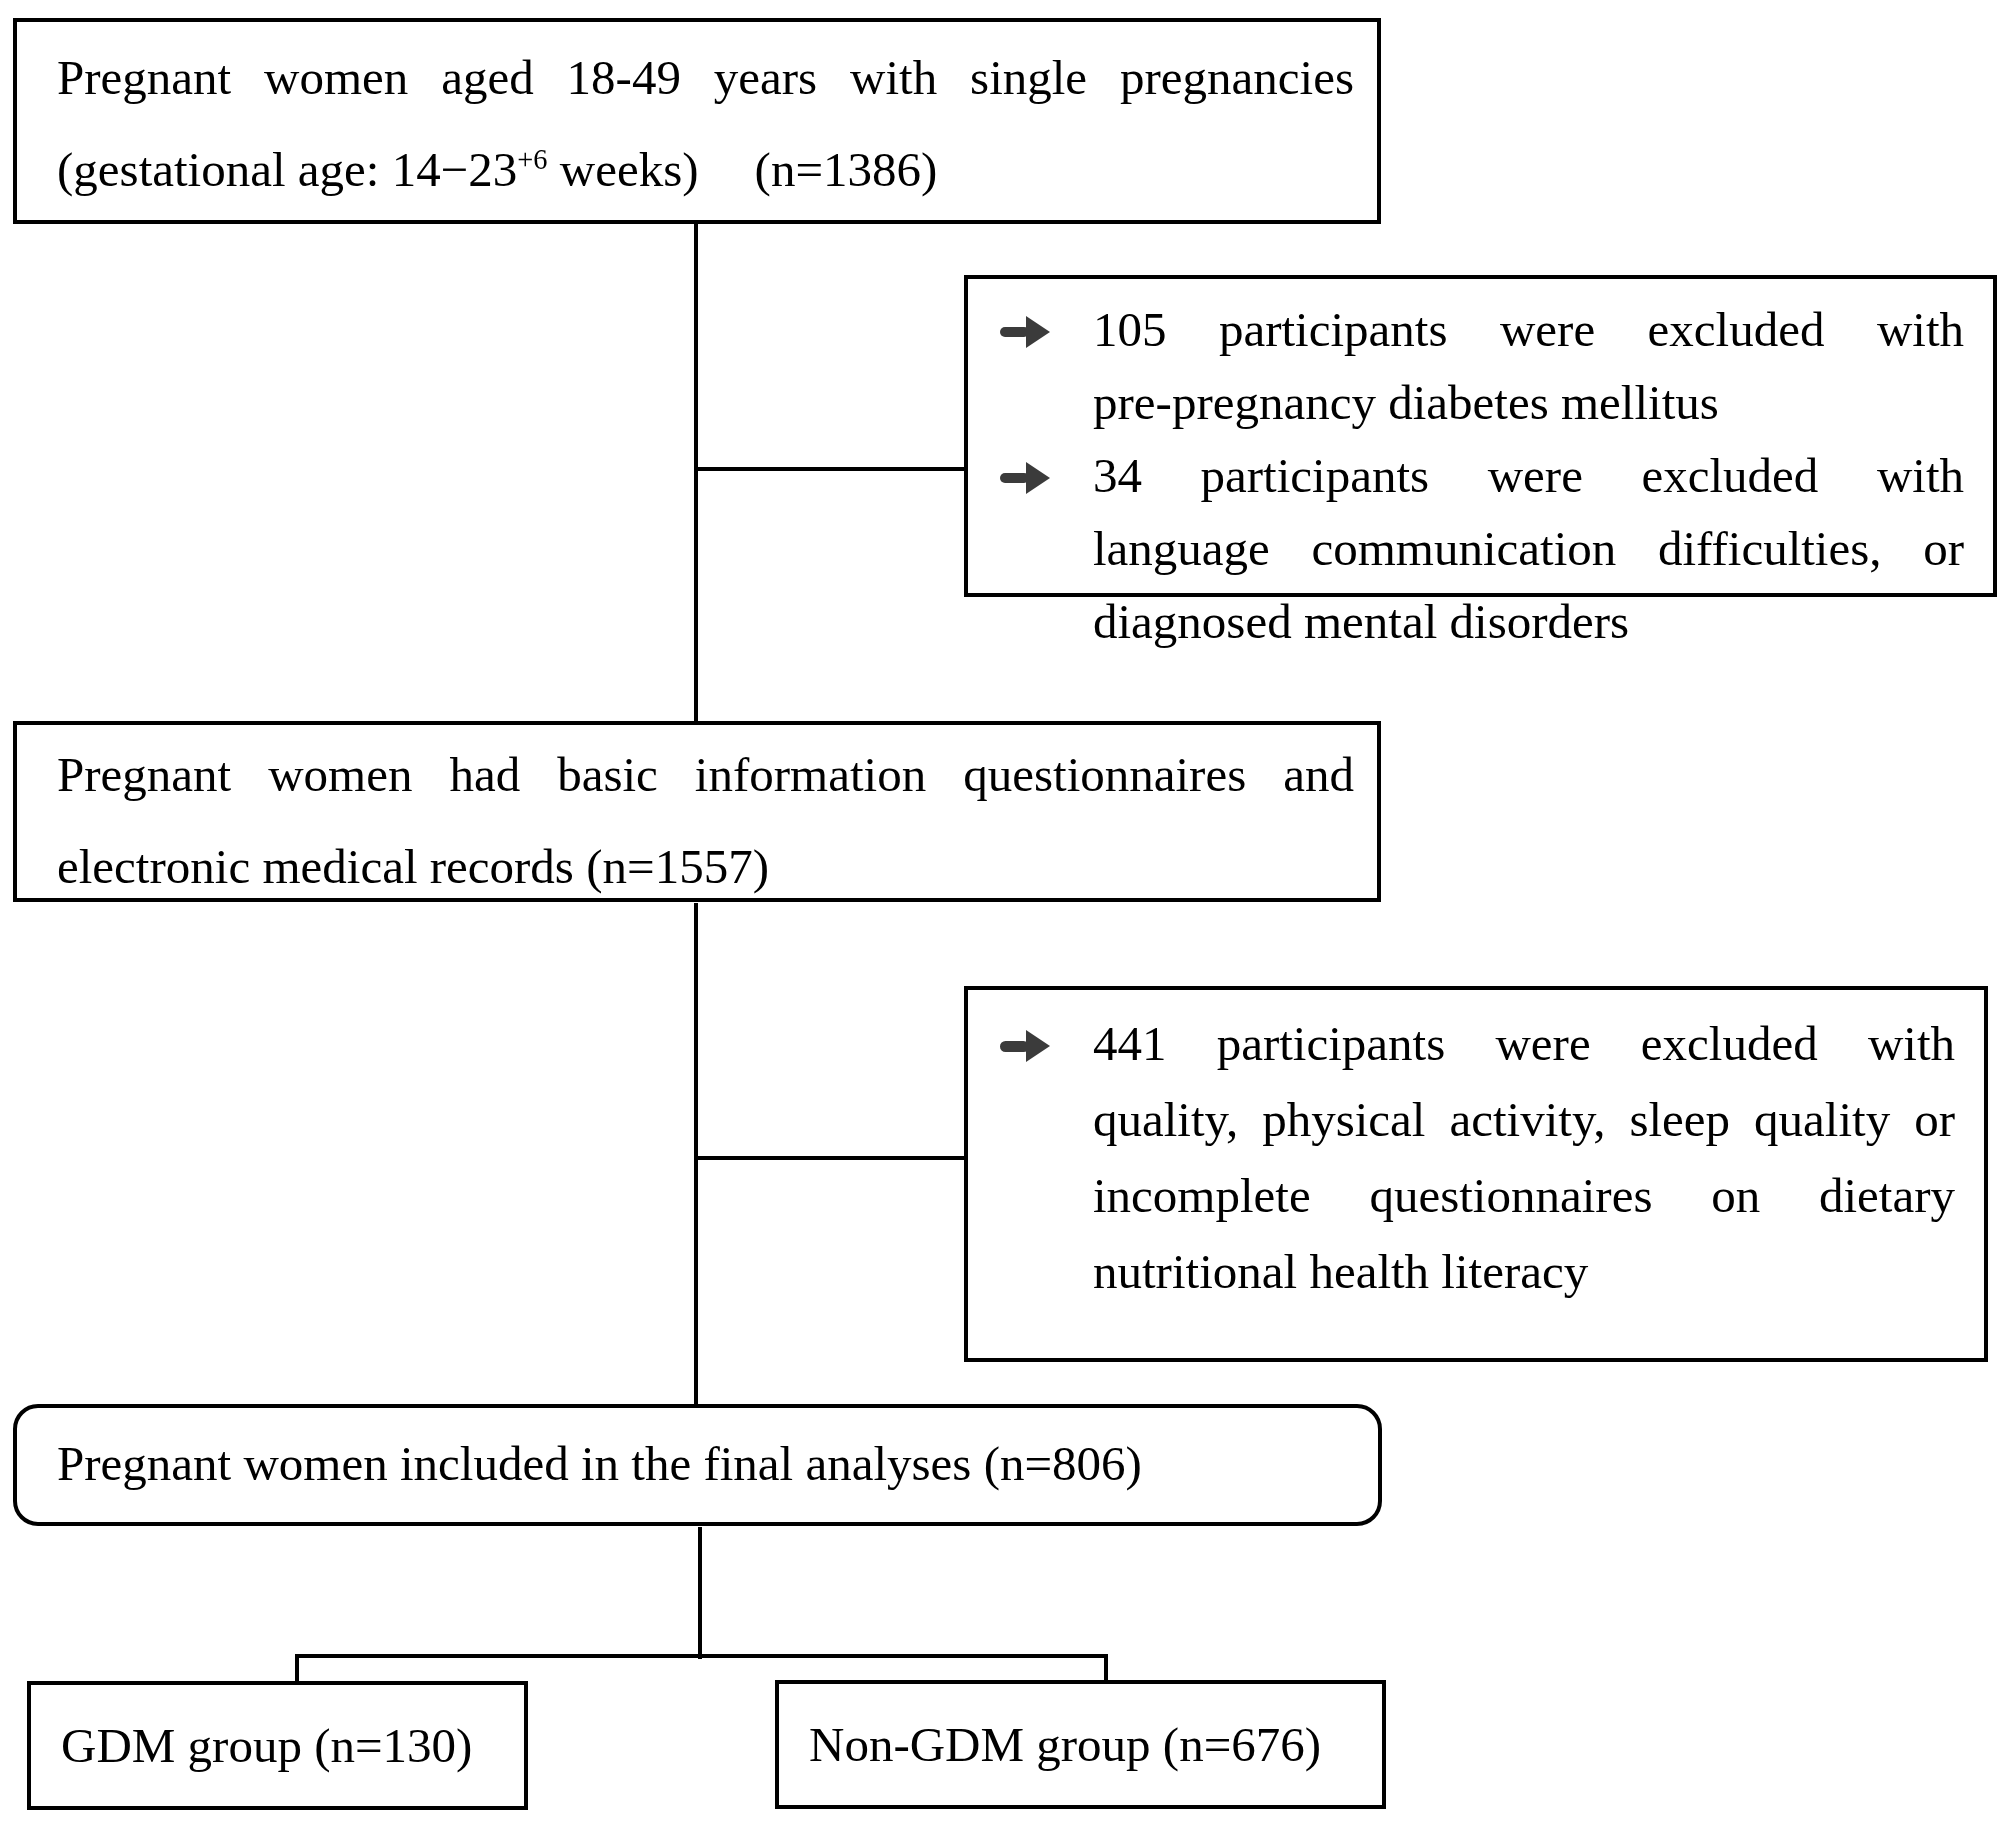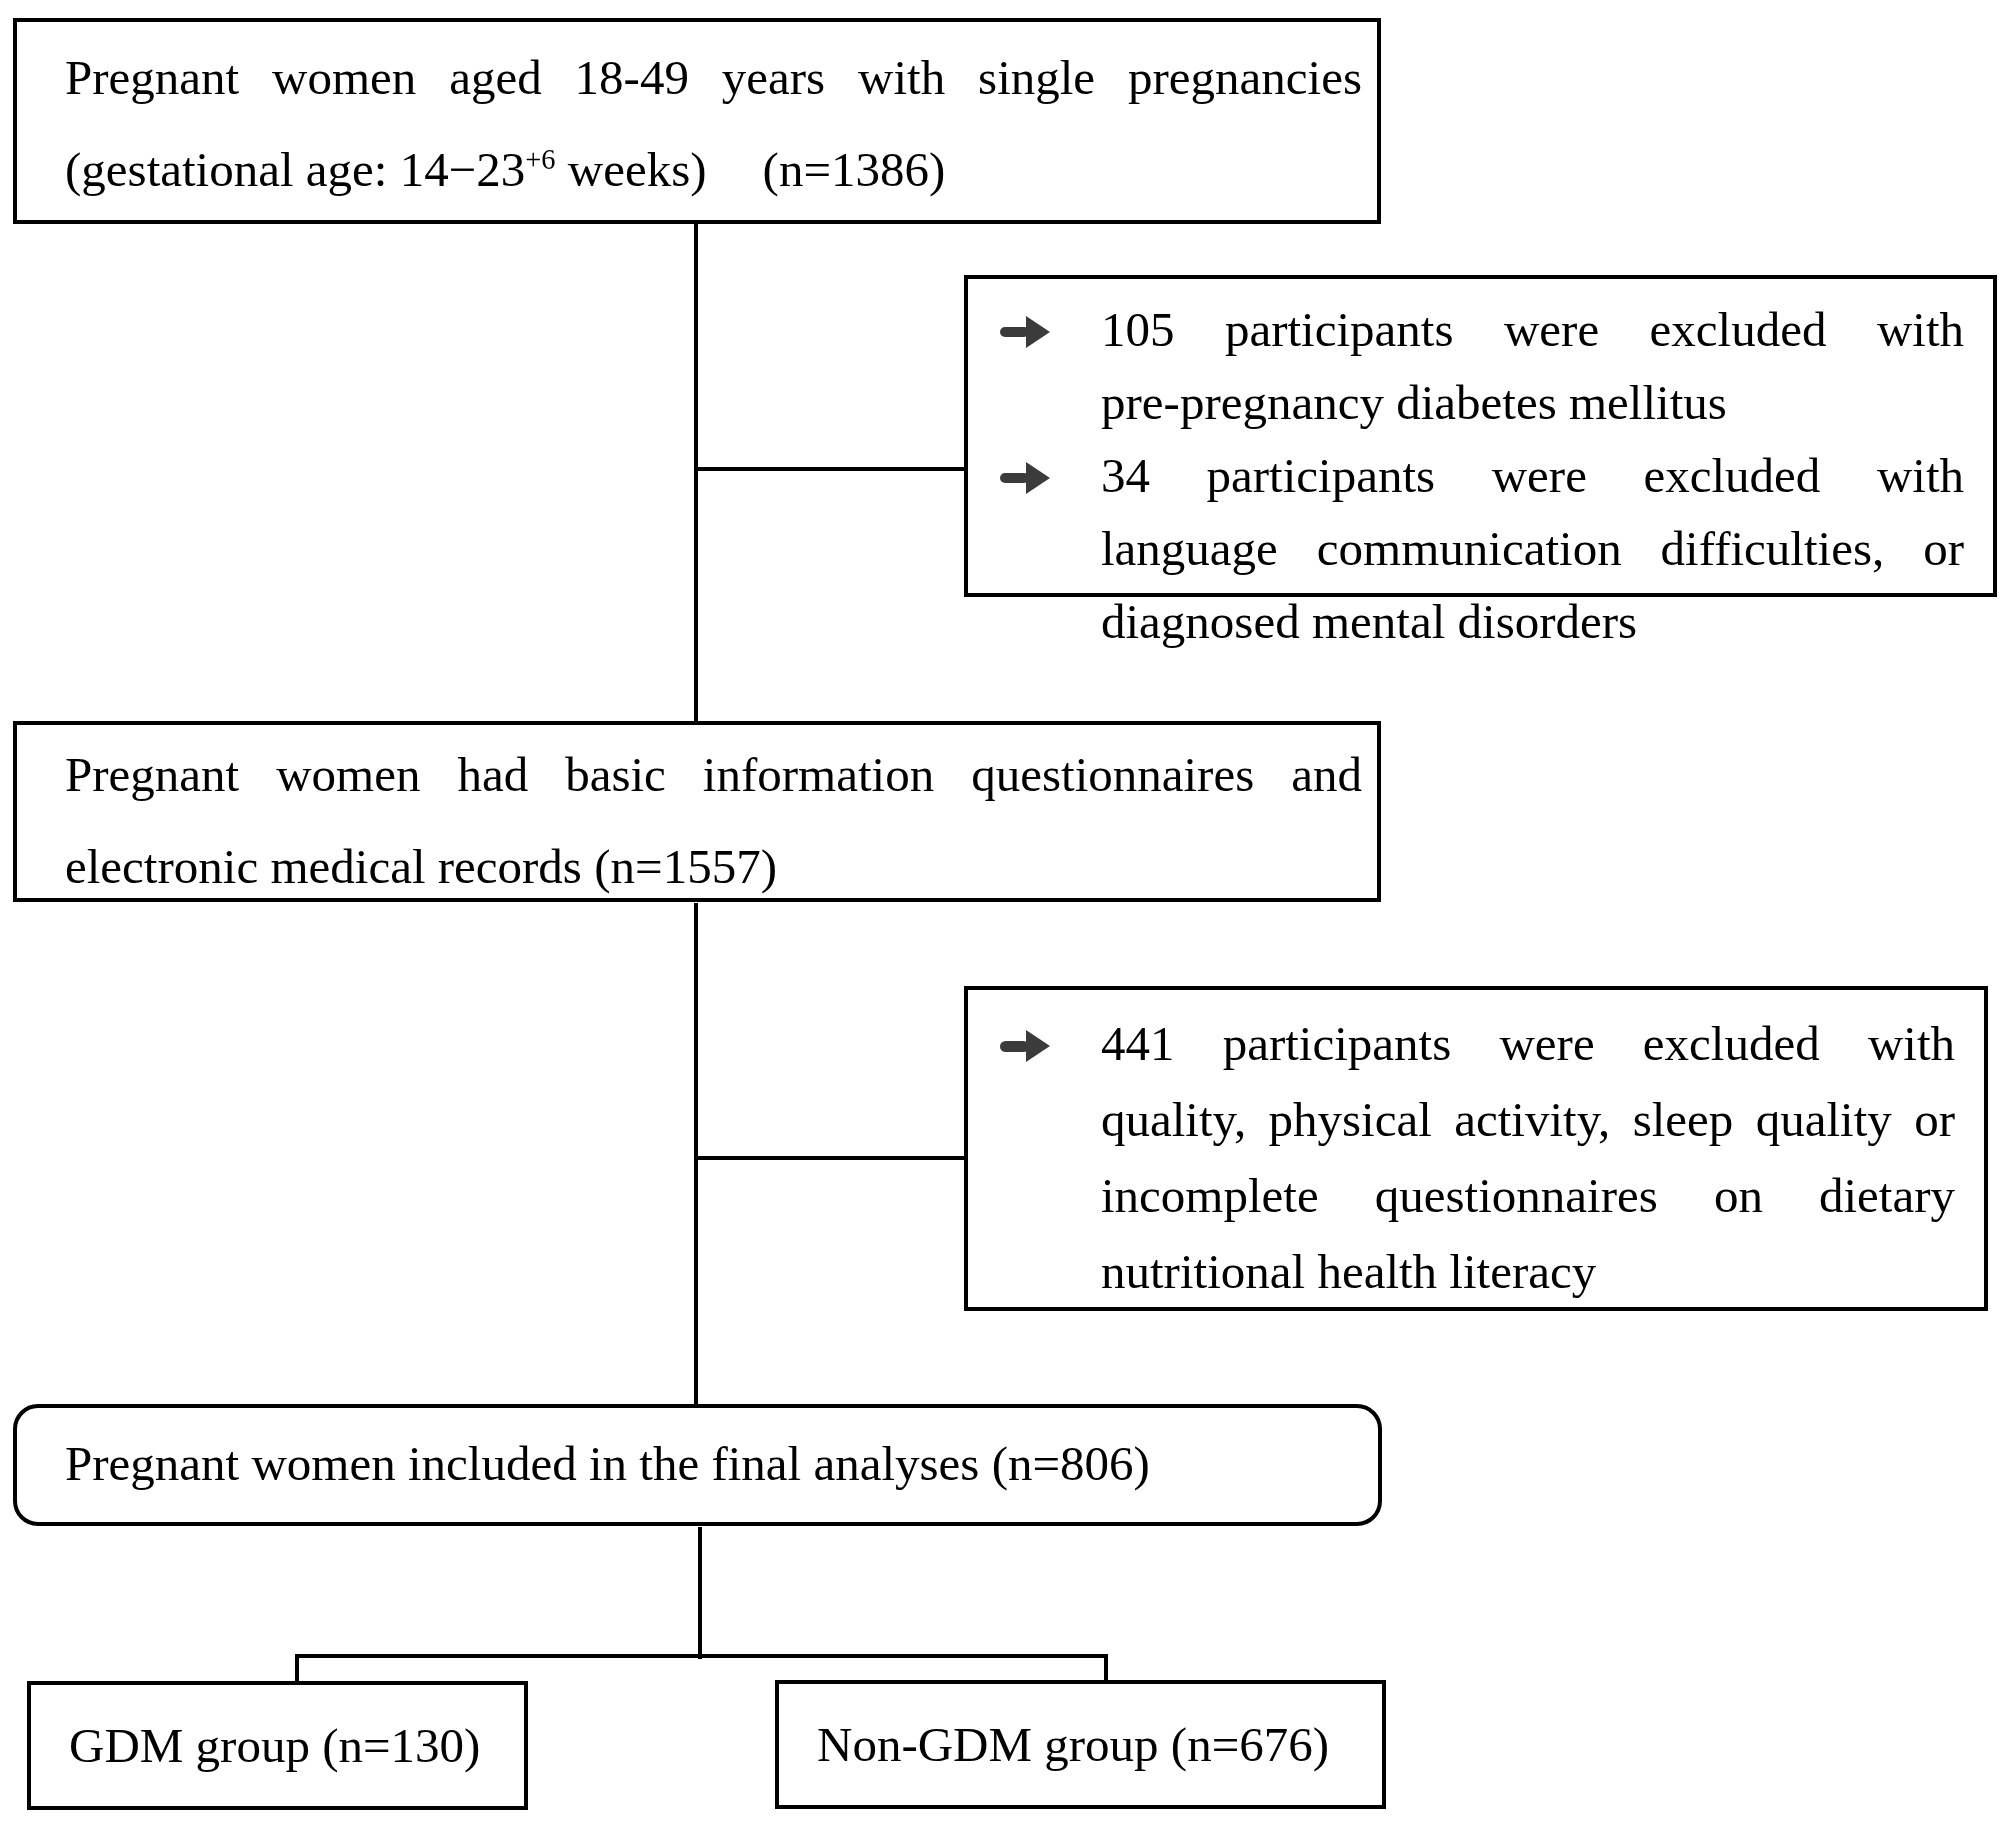--- a/index.html
+++ b/index.html
@@ -25,7 +25,6 @@
   }
   .line {
     white-space: nowrap;
-    margin-left: 8px;
   }
   .justify {
     white-space: normal;

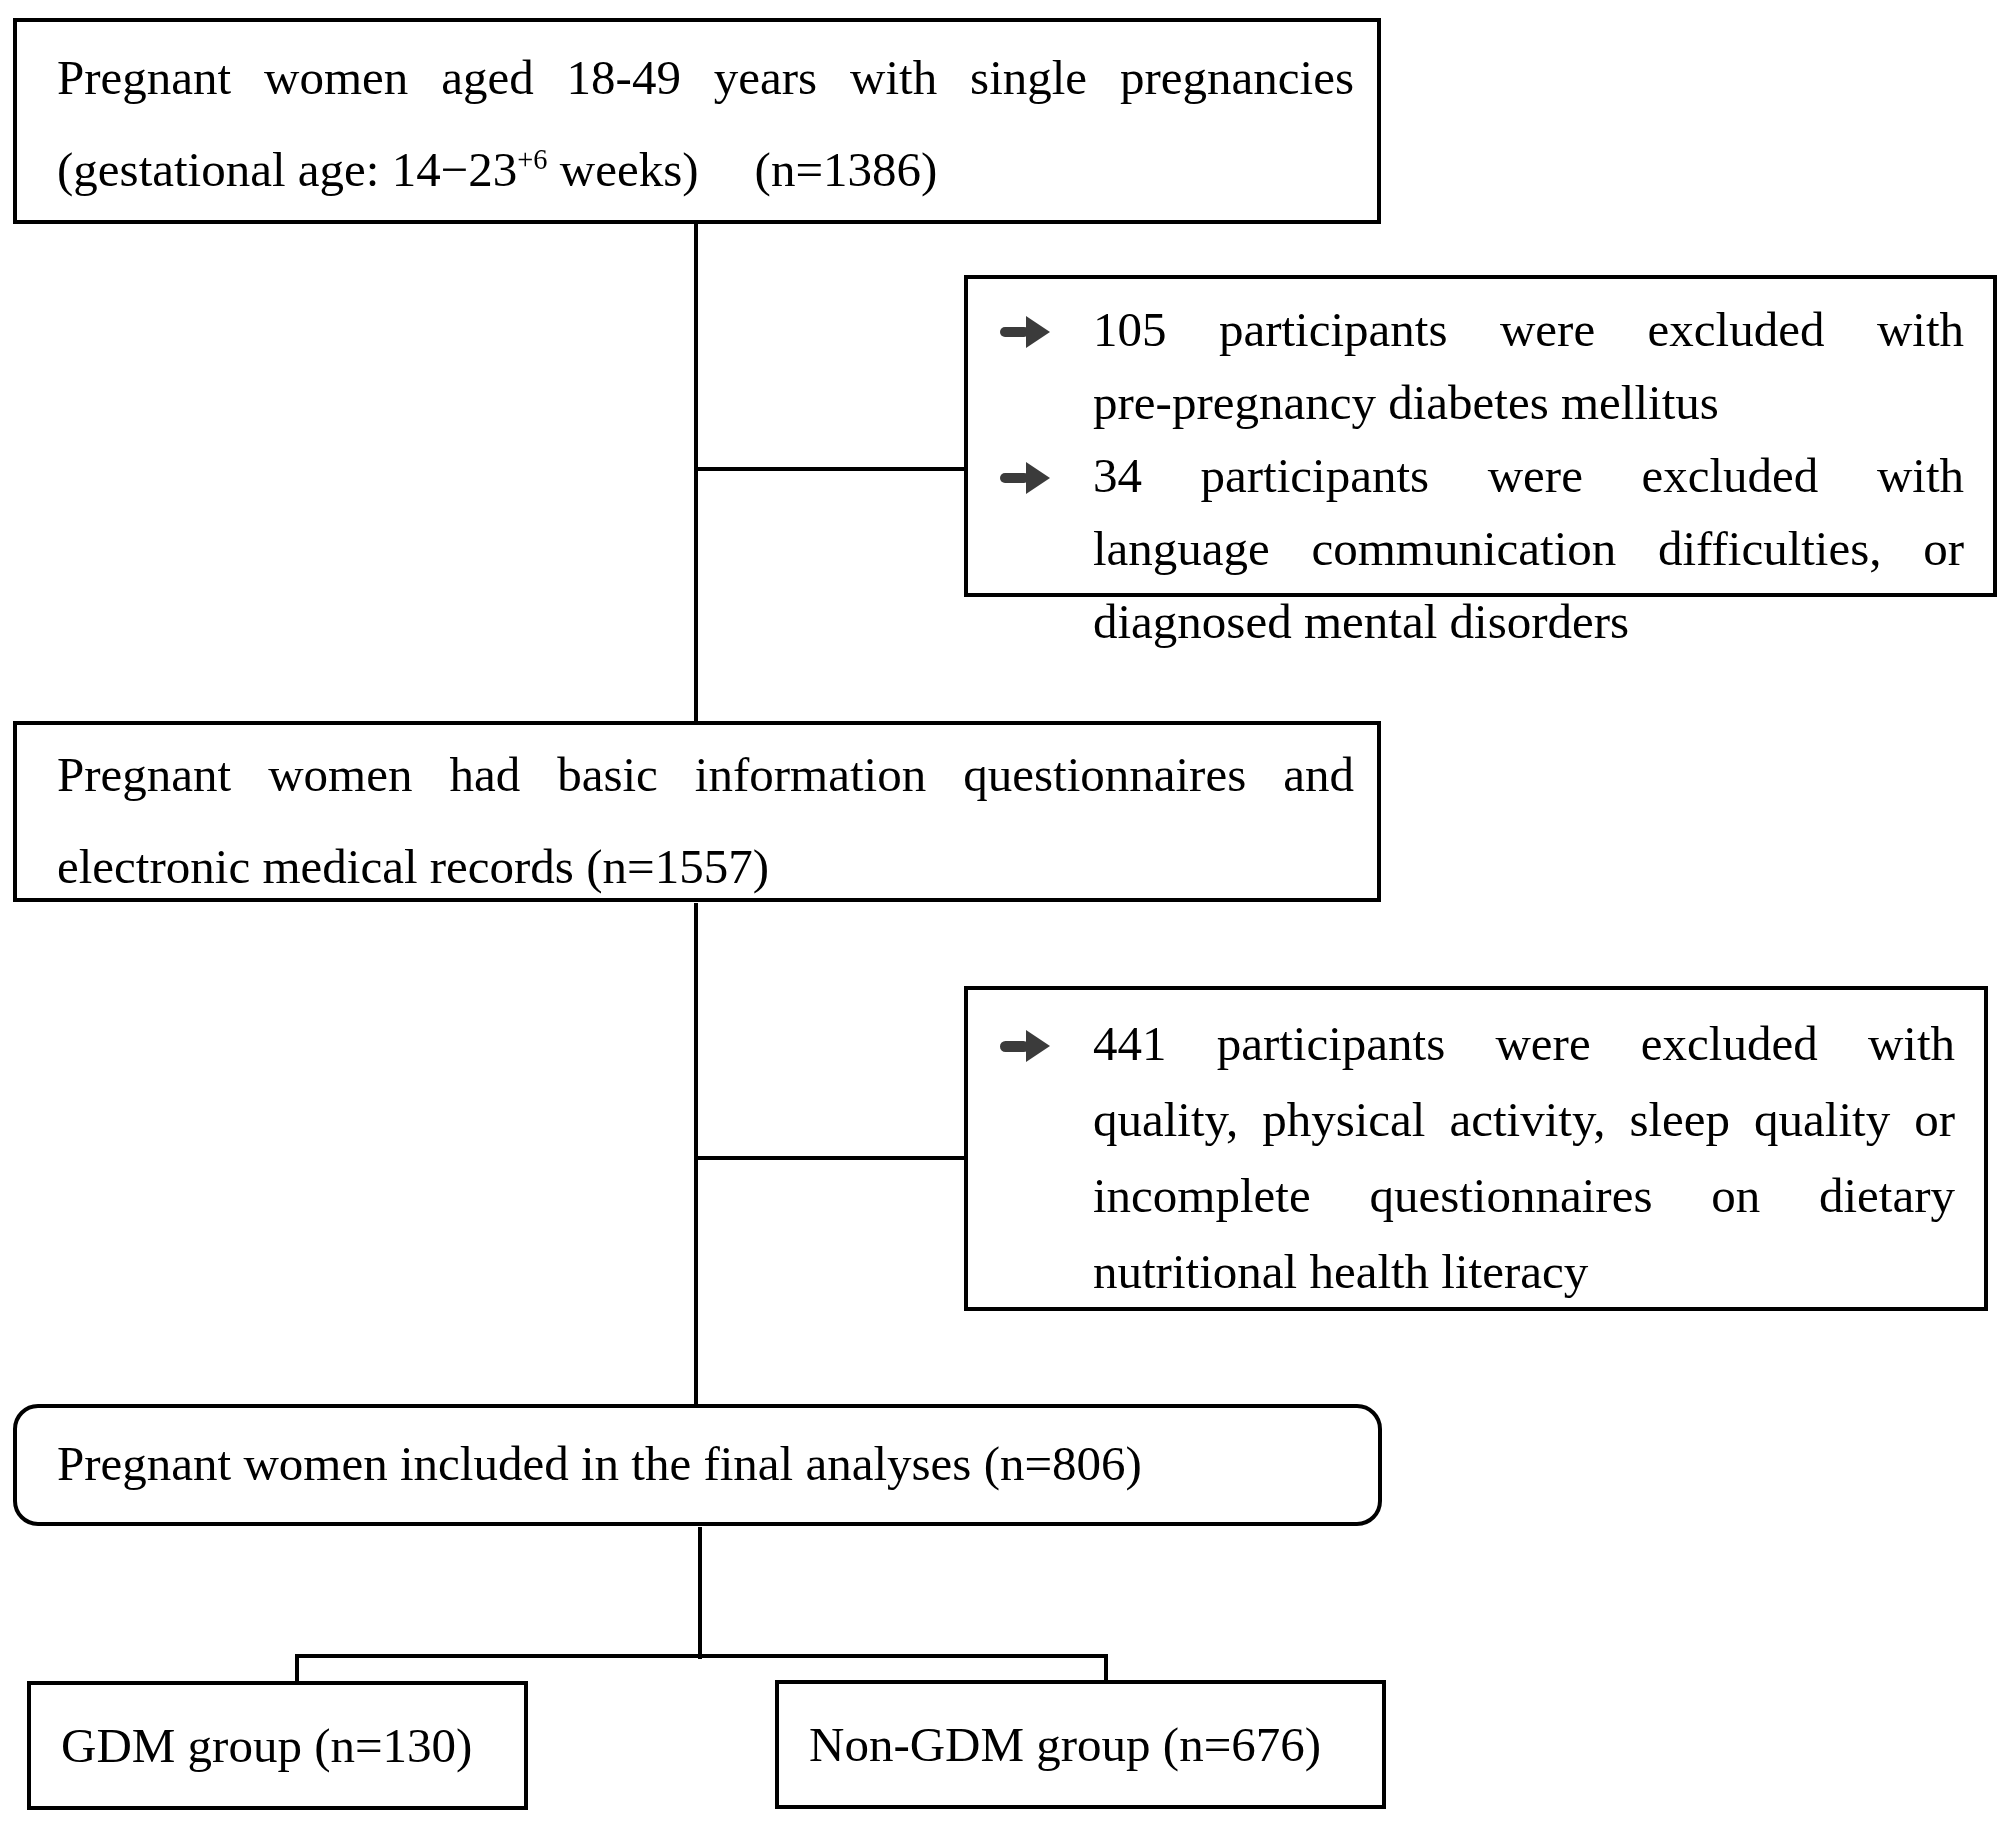--- a/index.html
+++ b/index.html
@@ -108,7 +108,7 @@
 
   <div class="conn" style="left:694px; top:1156px; width:270px; height:4.3px;"></div>
 
-  <div class="box excl-box" id="box-exclusion-2" style="left:964px; top:986px; width:1024px; height:325px; line-height:76px; padding-top:16px;">
+  <div class="box excl-box" id="box-exclusion-2" style="left:964px; top:986px; width:1024px; height:376px; line-height:76px; padding-top:16px;">
     <div class="excl-item">
       <div class="excl-icon-cell" style="height:76px;">
         <span class="arrow-icon">

